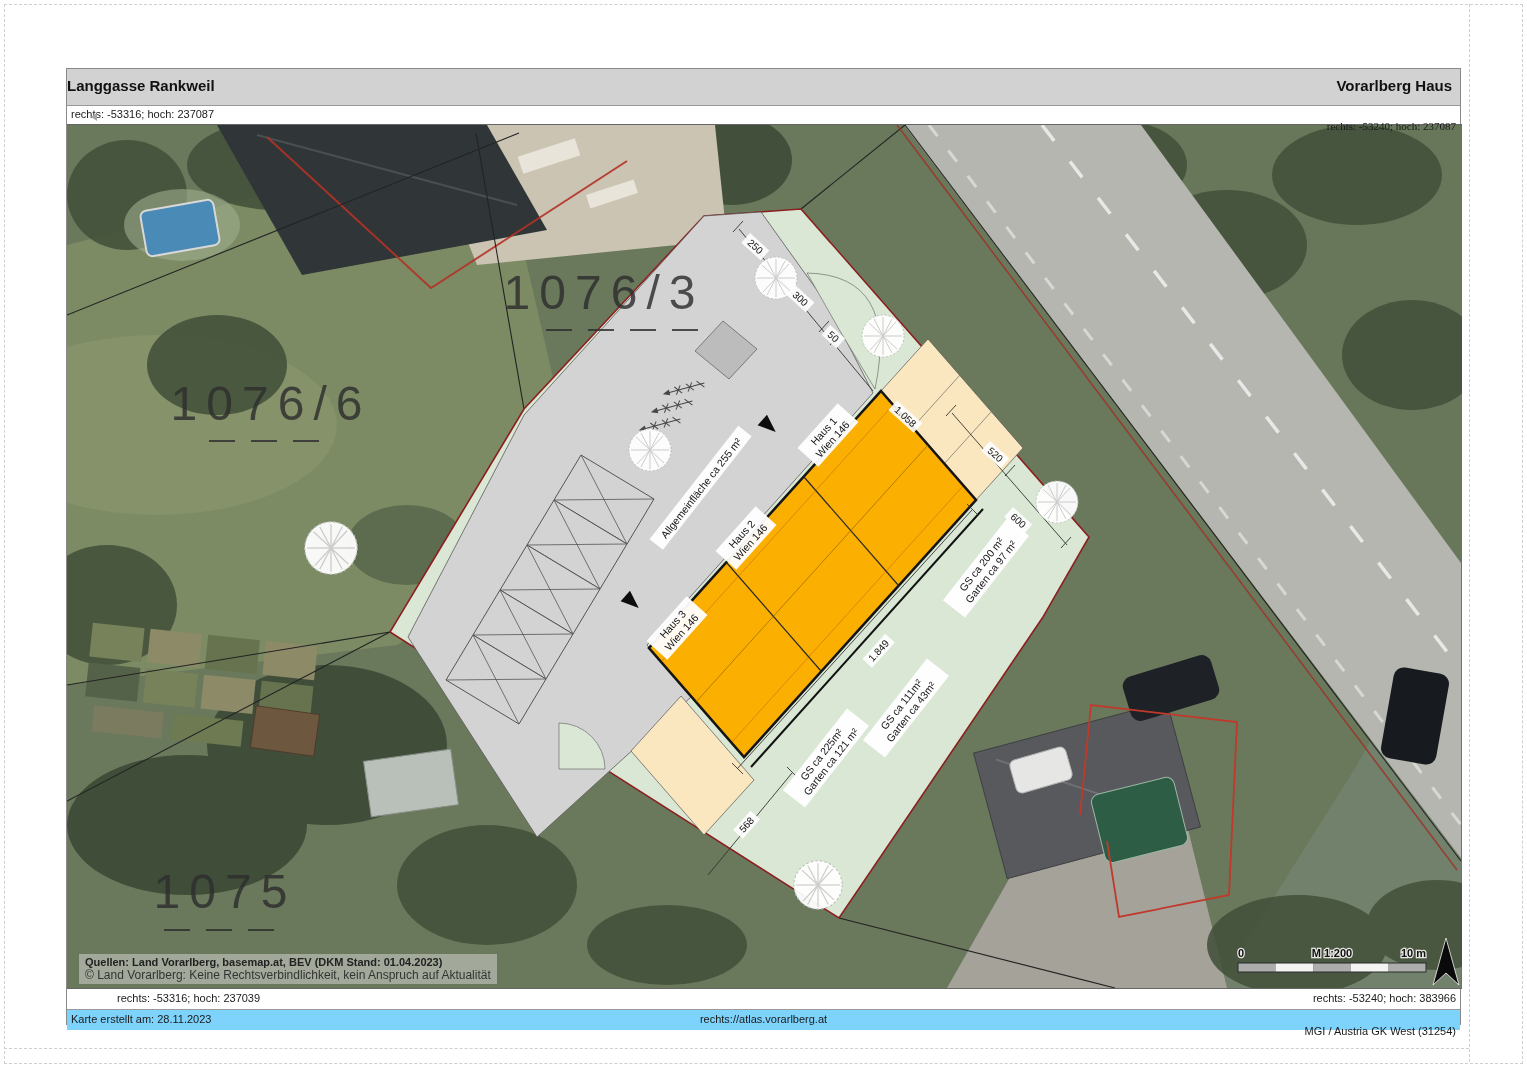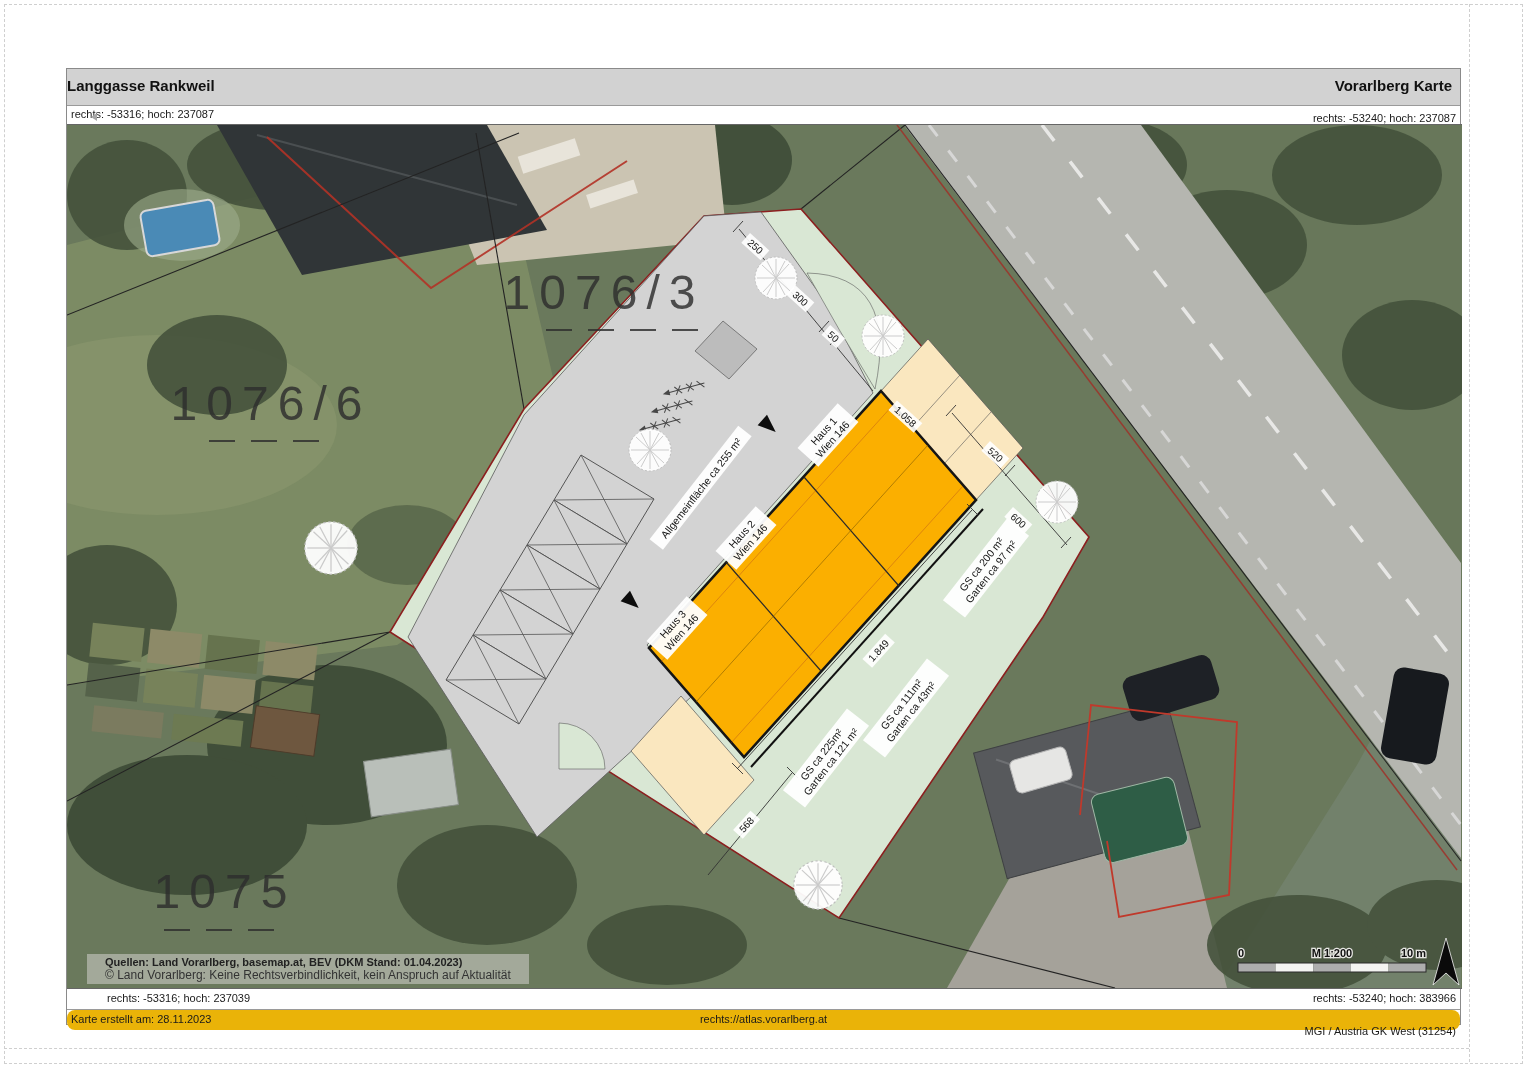--- a/index.html
+++ b/index.html
@@ -62,7 +62,7 @@
   <div class="hdr">
     <div class="logo-caret"></div>
     <div class="hdr-title">Langgasse Rankweil</div>
-    <div class="hdr-app">Vorarlberg Karte</div>
+    <div class="hdr-app">Vorarlberg Haus</div>
   </div>
 
   <div class="coordrow">

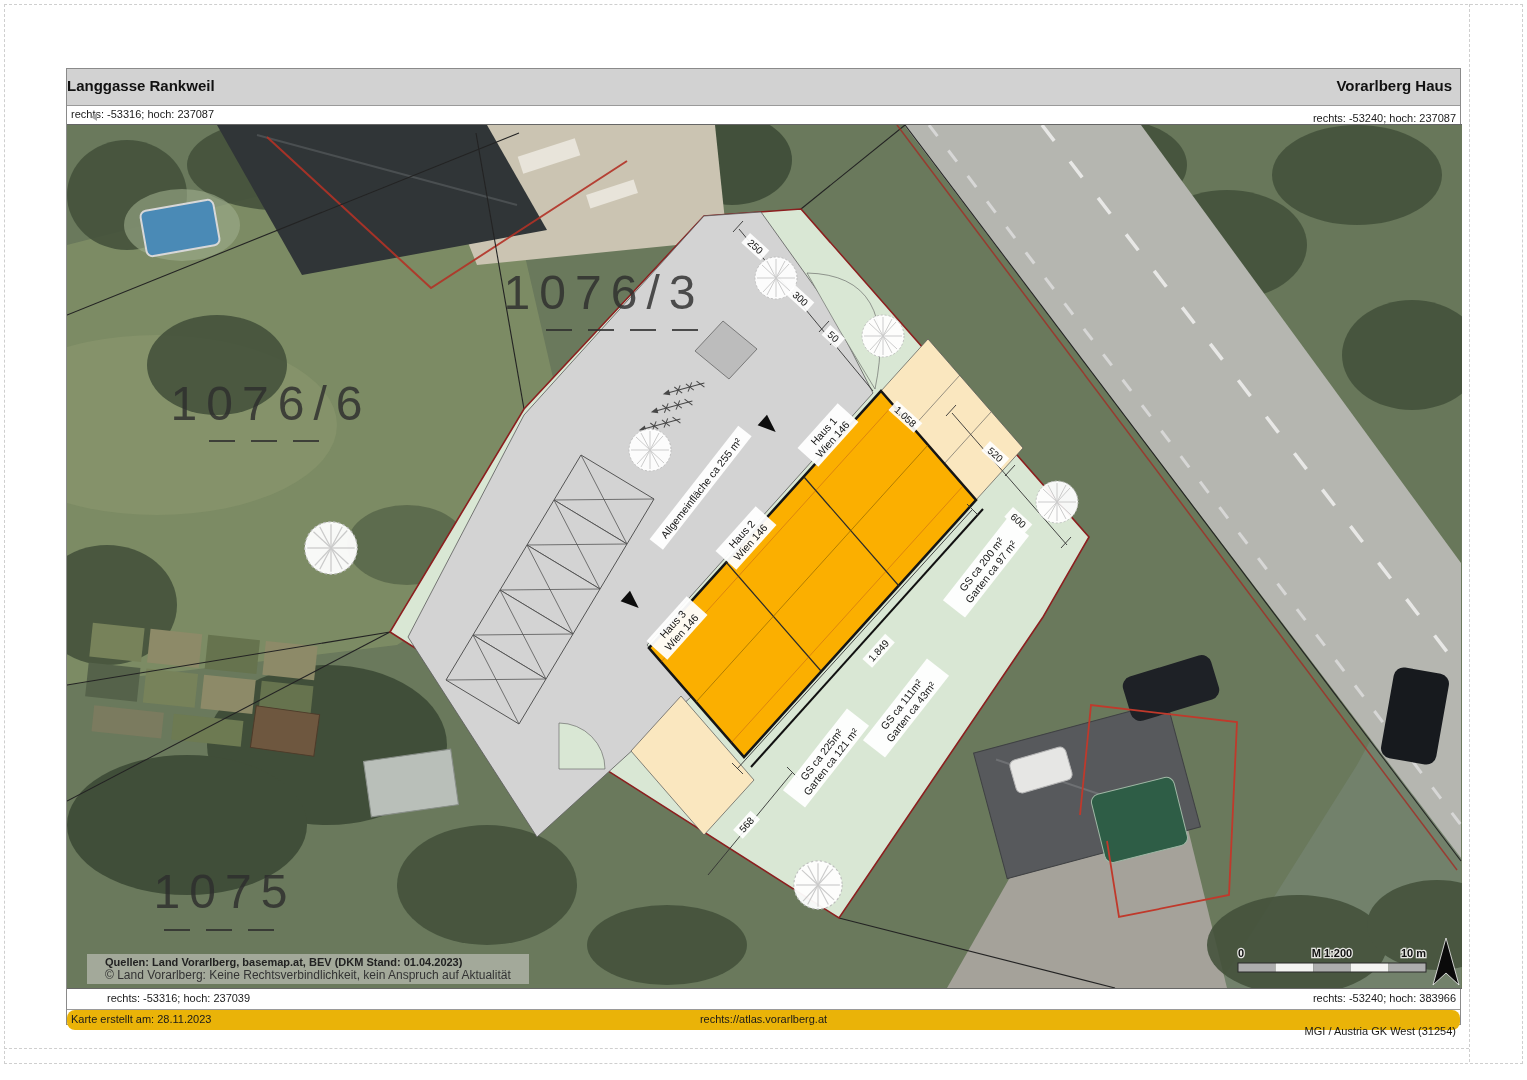--- a/index.html
+++ b/index.html
@@ -29,7 +29,7 @@
     border-top:4px solid transparent;border-bottom:4px solid transparent;border-right:6px solid #a6a6a6;z-index:3;}
   .coordrow{height:18px;background:#fff;font-size:11px;color:#1a1a1a;position:relative;z-index:1;}
   .coordrow .l{position:absolute;left:4px;top:2px;}
-  .coordrow .r{position:absolute;right:4px;top:6px;}
+  .coordrow .r{position:absolute;right:4px;top:14px;font-family:Liberation Serif, serif;}
   .mapwrap{position:relative;width:1395px;height:863px;border-top:1px solid #666;
     border-bottom:1px solid #666;box-sizing:content-box;background:#6a795c;overflow:hidden;}
   .sources{position:absolute;left:20px;bottom:4px;background:rgba(210,210,205,.55);

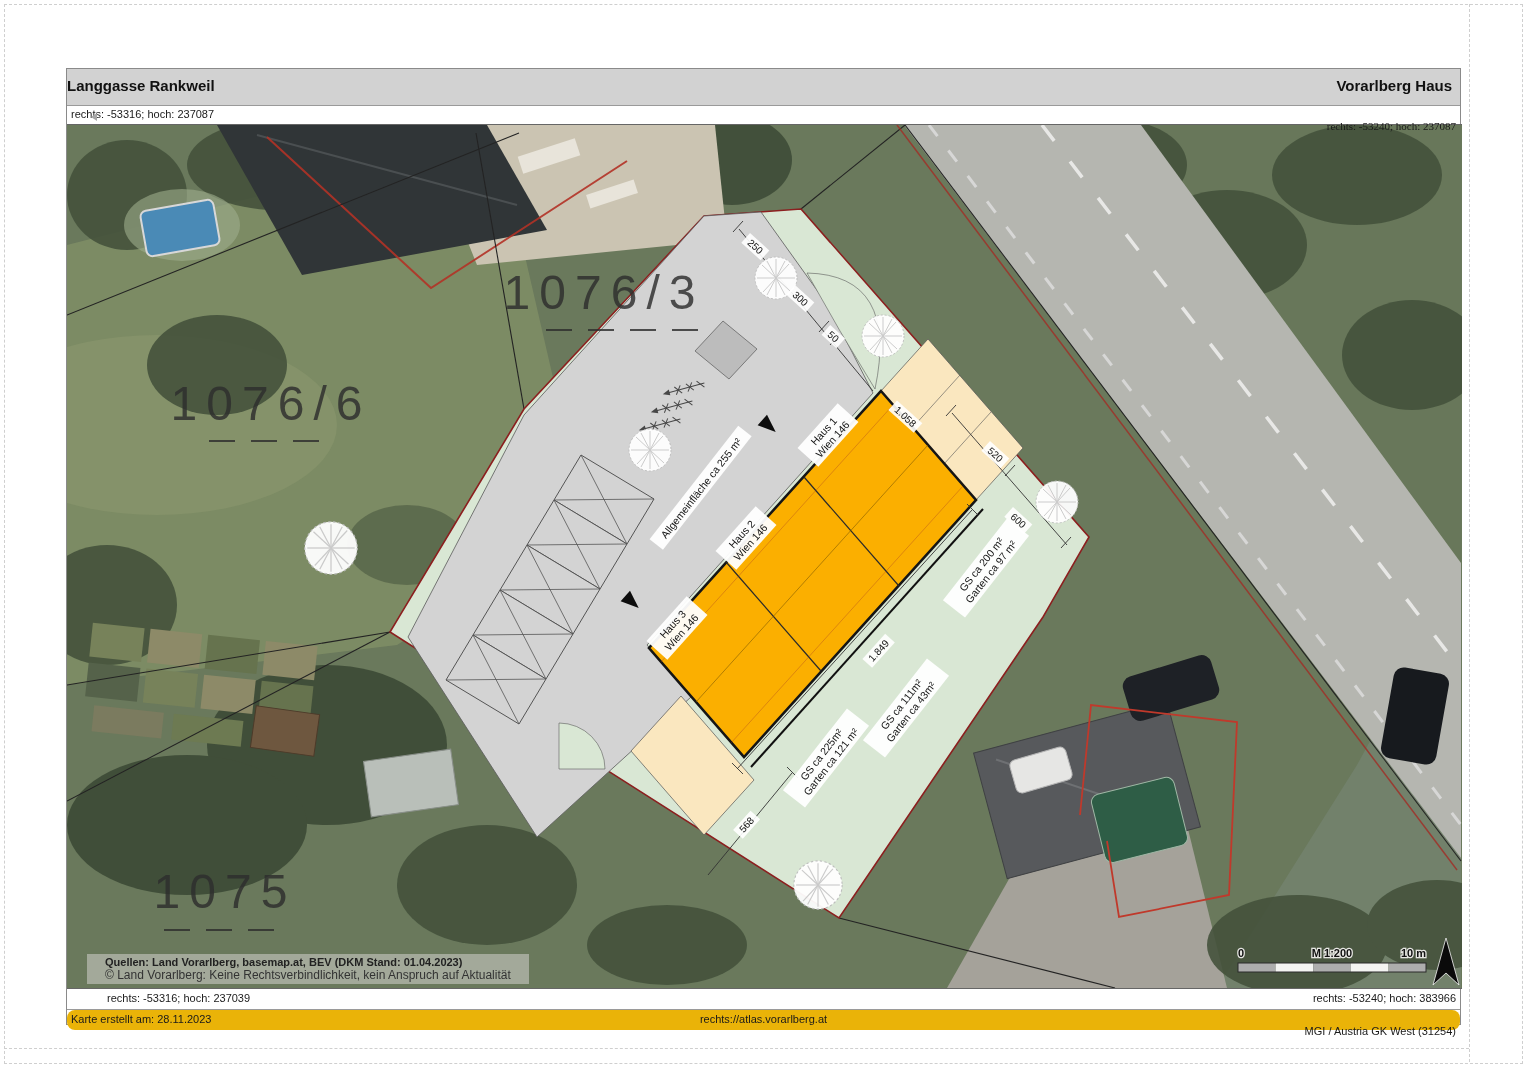--- a/index.html
+++ b/index.html
@@ -32,8 +32,8 @@
   .coordrow .r{position:absolute;right:4px;top:14px;font-family:Liberation Serif, serif;}
   .mapwrap{position:relative;width:1395px;height:863px;border-top:1px solid #666;
     border-bottom:1px solid #666;box-sizing:content-box;background:#6a795c;overflow:hidden;}
-  .sources{position:absolute;left:20px;bottom:4px;background:rgba(210,210,205,.55);
-    padding:2px 18px;line-height:13px;}
+  .sources{position:absolute;left:12px;bottom:4px;background:rgba(210,210,205,.55);
+    padding:2px 6px;line-height:13px;}
   .sources .s1{font-weight:bold;font-size:11px;color:#222;}
   .sources .s2{font-size:12px;color:#333;}
   .coordrow2{height:20px;background:#fff;font-size:11px;color:#1a1a1a;position:relative;

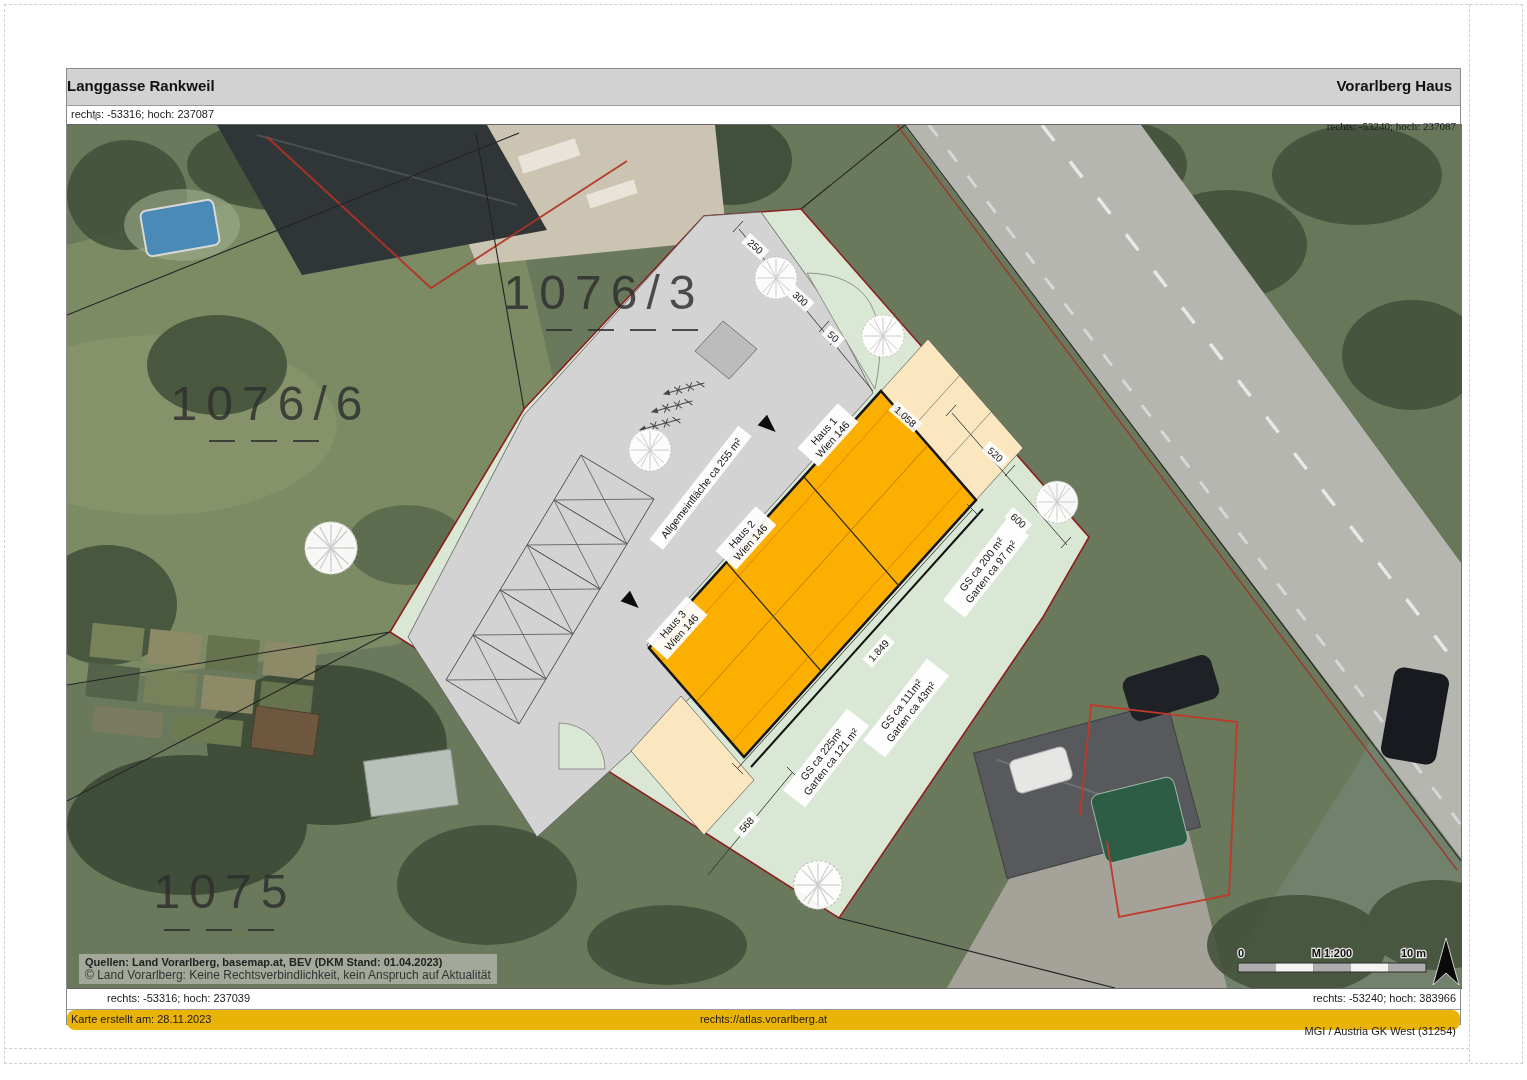--- a/index.html
+++ b/index.html
@@ -38,7 +38,7 @@
   .sources .s2{font-size:12px;color:#333;}
   .coordrow2{height:20px;background:#fff;font-size:11px;color:#1a1a1a;position:relative;
     border-bottom:1px solid #9a9a9a;}
-  .coordrow2 .l{position:absolute;left:8px;top:3px;padding-left:32px;}
+  .coordrow2 .l{position:absolute;left:18px;top:3px;padding-left:32px;}
   .coordrow2 .r{position:absolute;right:4px;top:3px;}
   .footrow{height:20px;background:#eab308;font-size:11px;color:#1a1a1a;position:relative;border-radius:8px;}
   .footrow .l{position:absolute;left:4px;top:3px;}

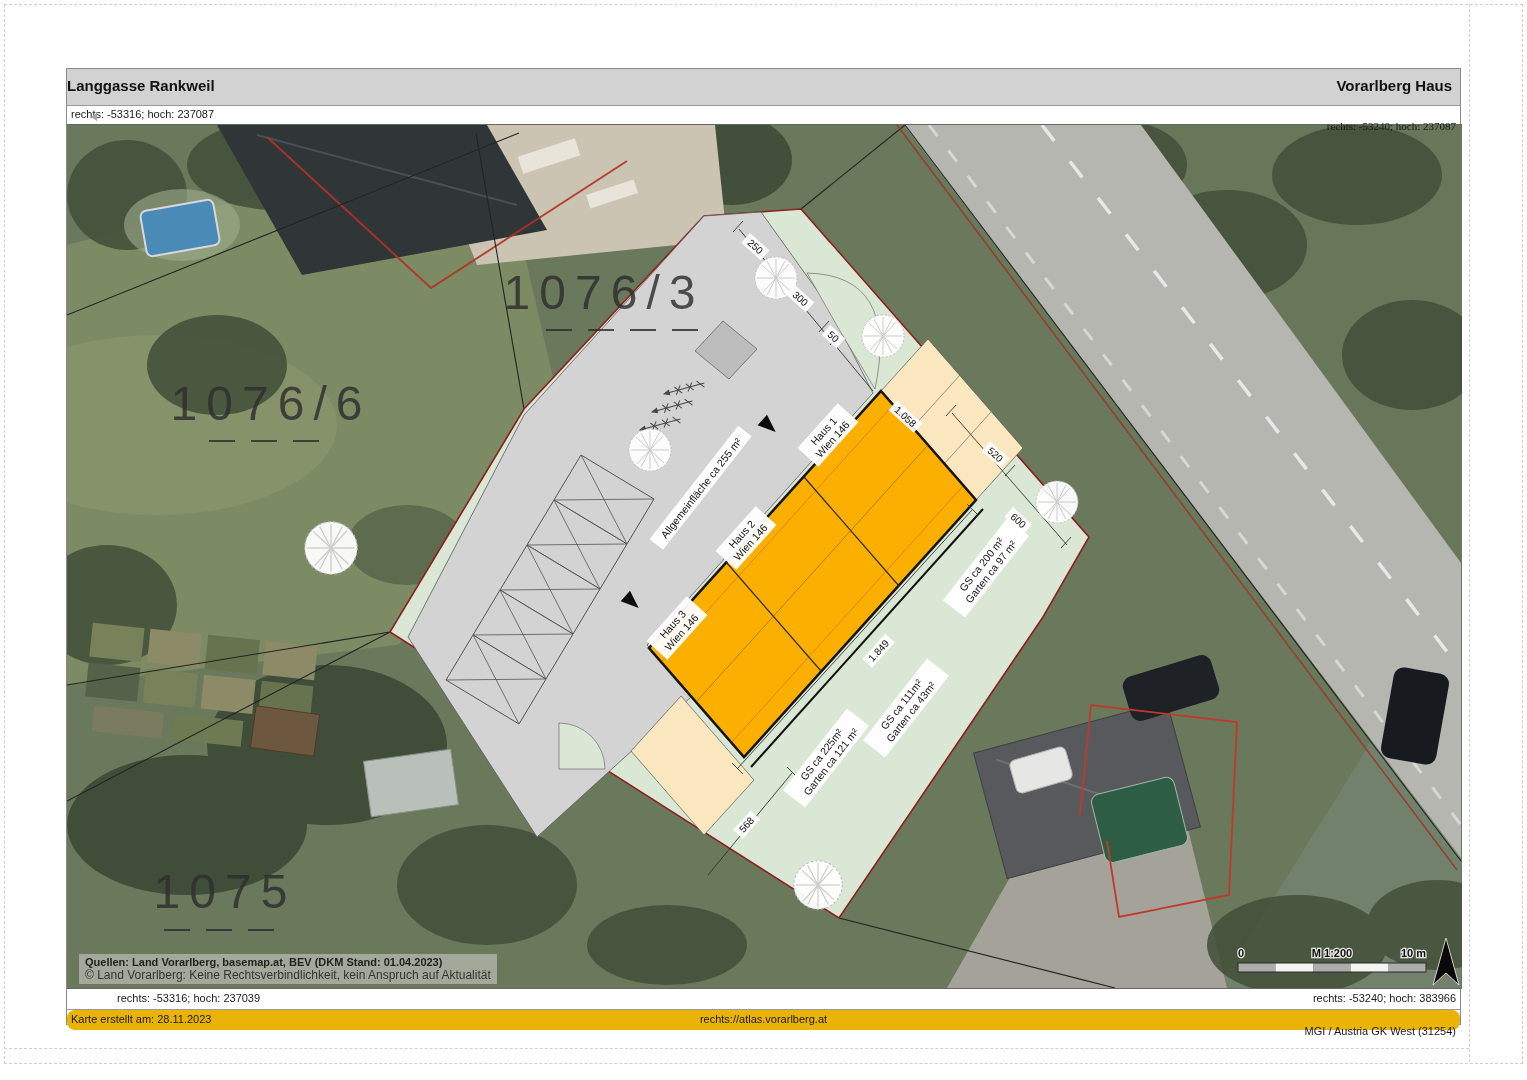--- a/index.html
+++ b/index.html
@@ -40,7 +40,7 @@
     border-bottom:1px solid #9a9a9a;}
   .coordrow2 .l{position:absolute;left:18px;top:3px;padding-left:32px;}
   .coordrow2 .r{position:absolute;right:4px;top:3px;}
-  .footrow{height:20px;background:#eab308;font-size:11px;color:#1a1a1a;position:relative;border-radius:8px;}
+  .footrow{height:20px;background:#7dd3fc;font-size:11px;color:#1a1a1a;position:relative;}
   .footrow .l{position:absolute;left:4px;top:3px;}
   .footrow .c{position:absolute;left:0;right:0;top:3px;text-align:center;}
   .footrow .r{position:absolute;right:4px;top:15px;}

